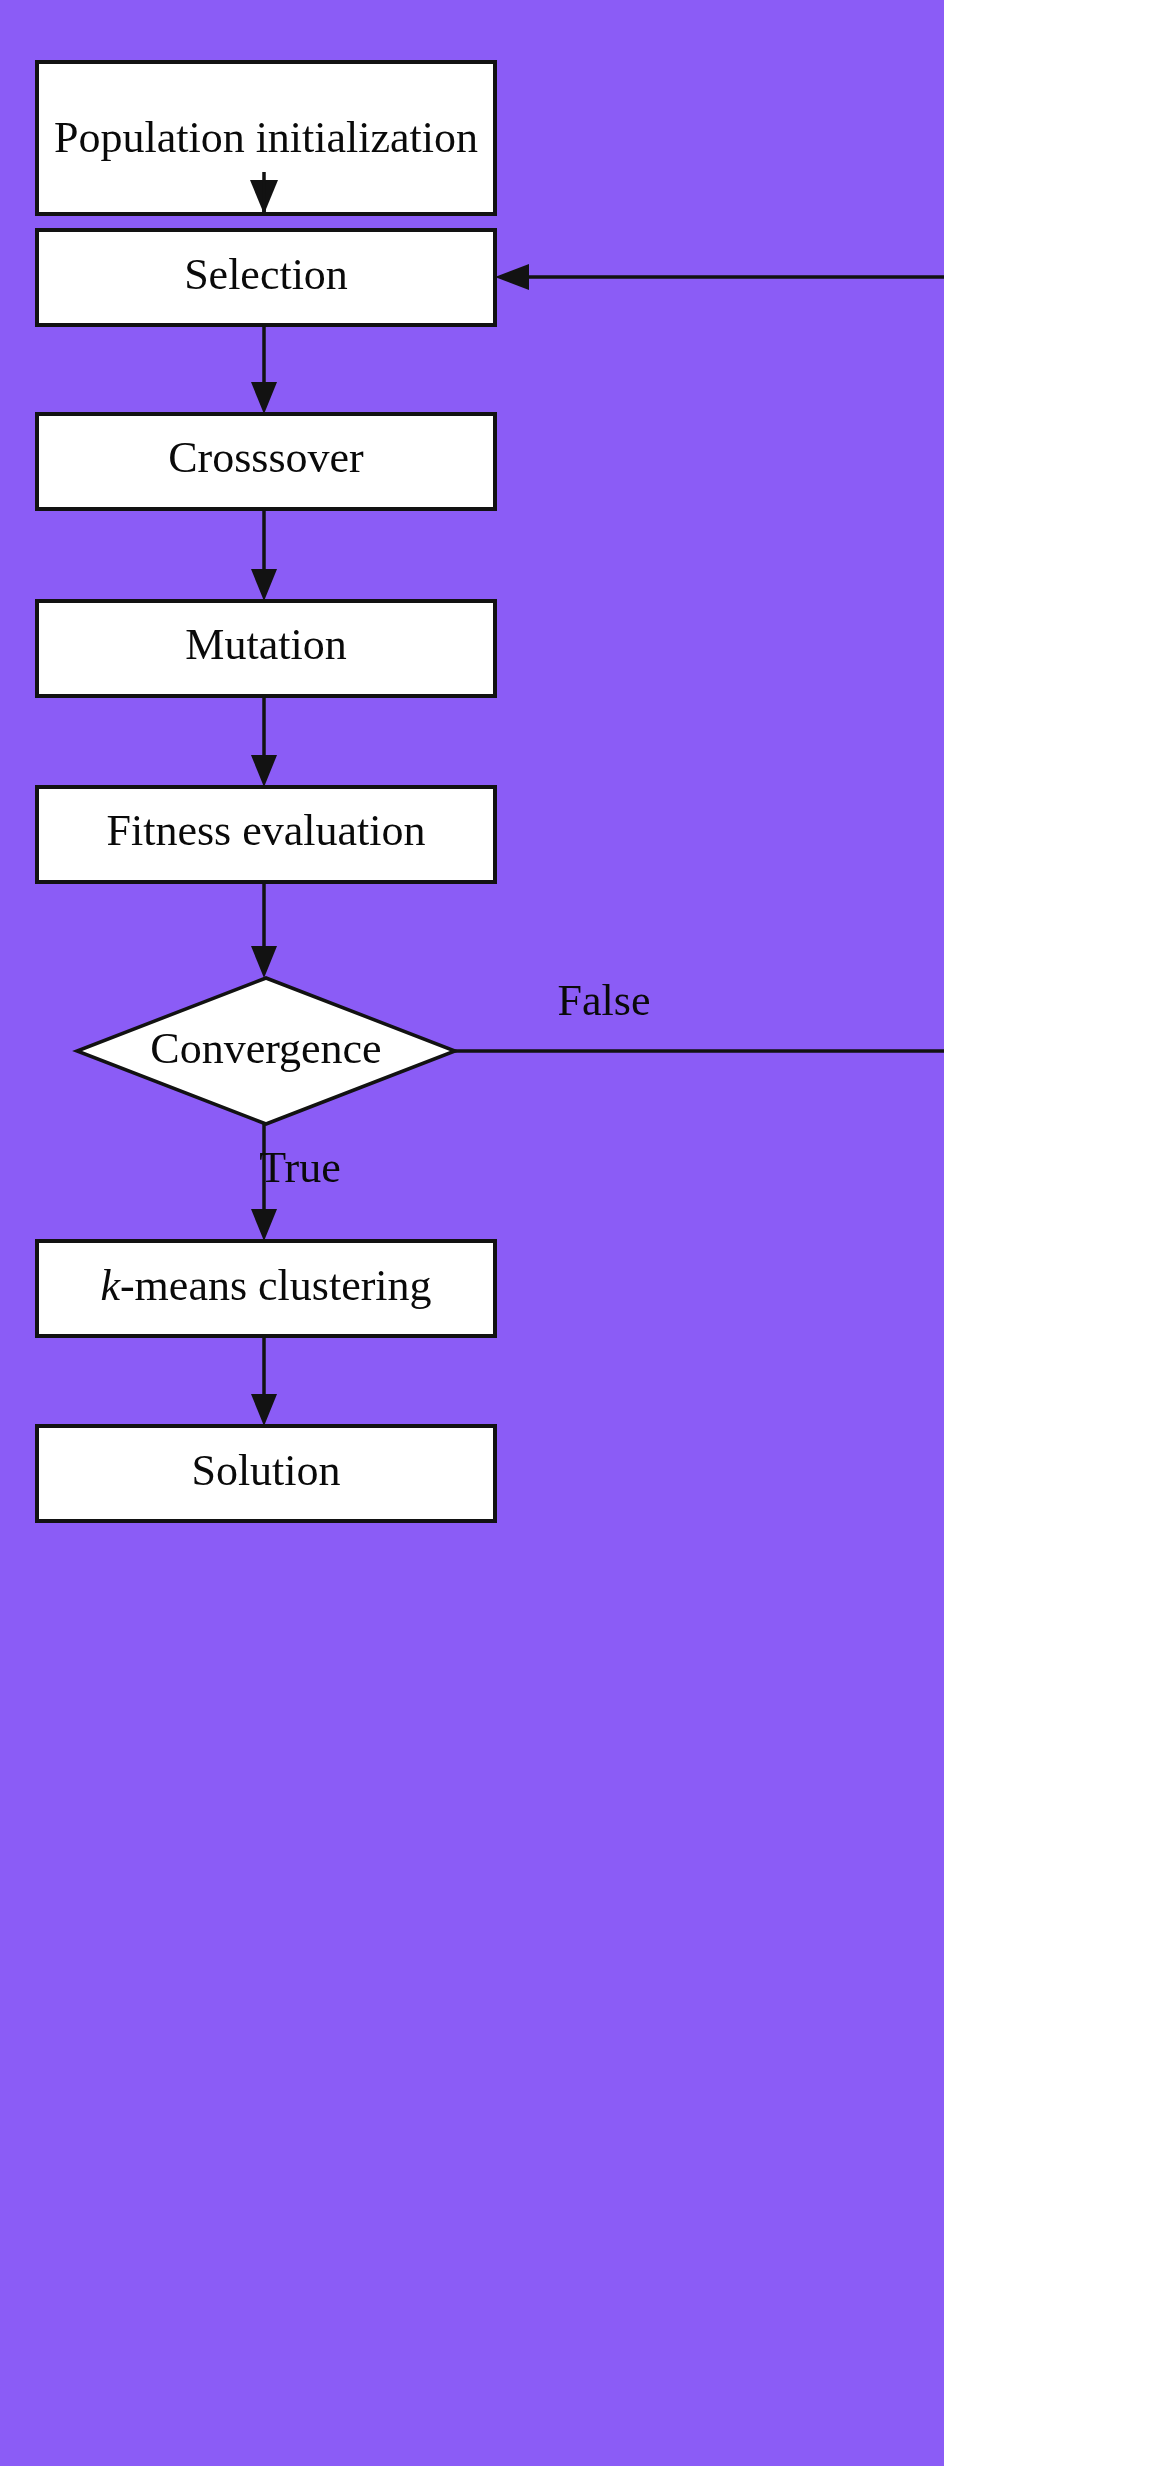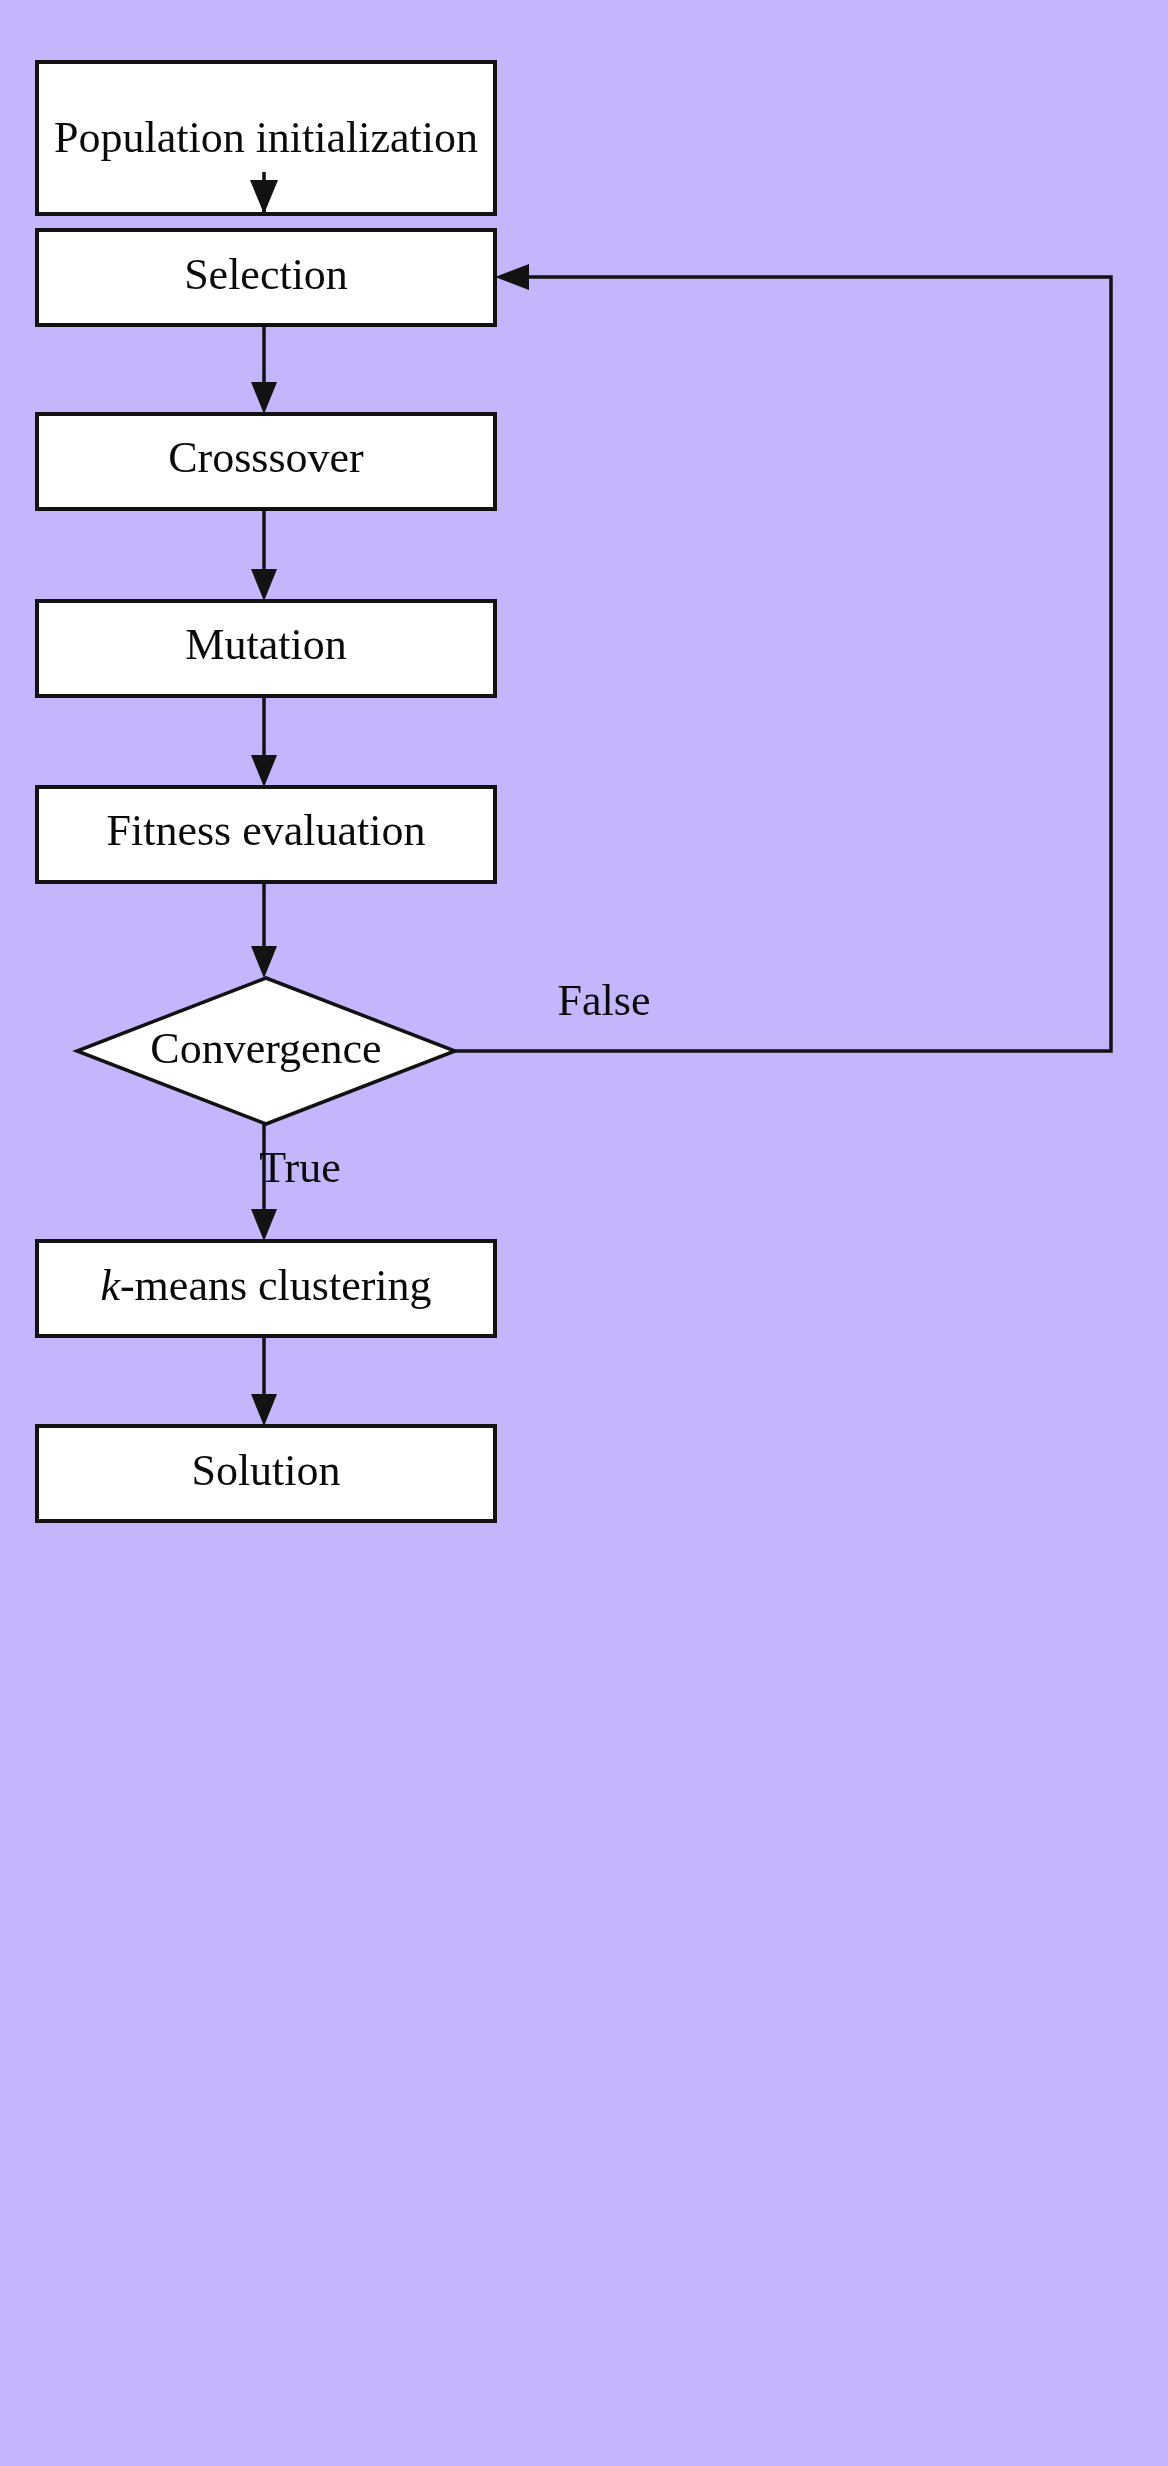--- a/index.html
+++ b/index.html
@@ -9,9 +9,9 @@
   }
   #canvas {
     position: relative;
-    width: 1168px;
+    width: 944px;
     height: 2466px;
-    background: #c4b5fd;
+    background: #8b5cf6;
     font-family: "Liberation Serif", "DejaVu Serif", serif;
     overflow: hidden;
   }

